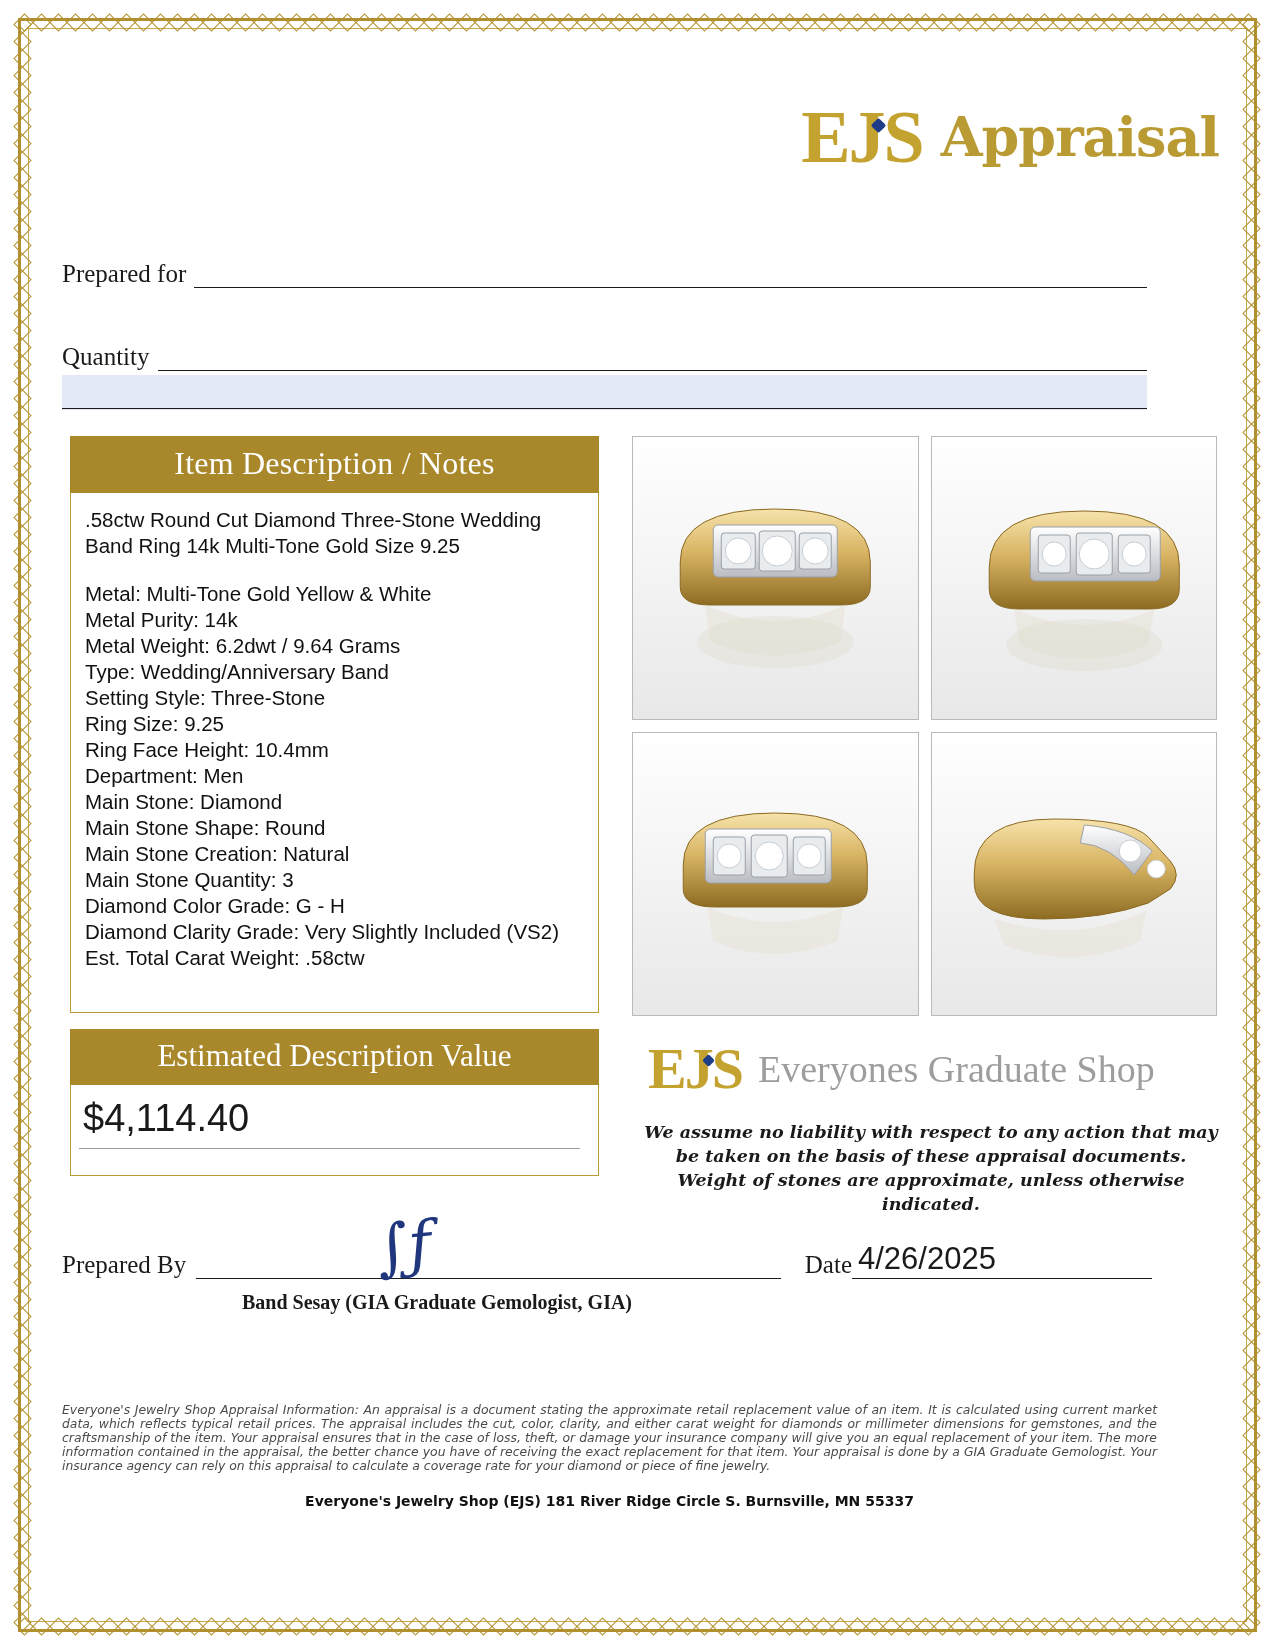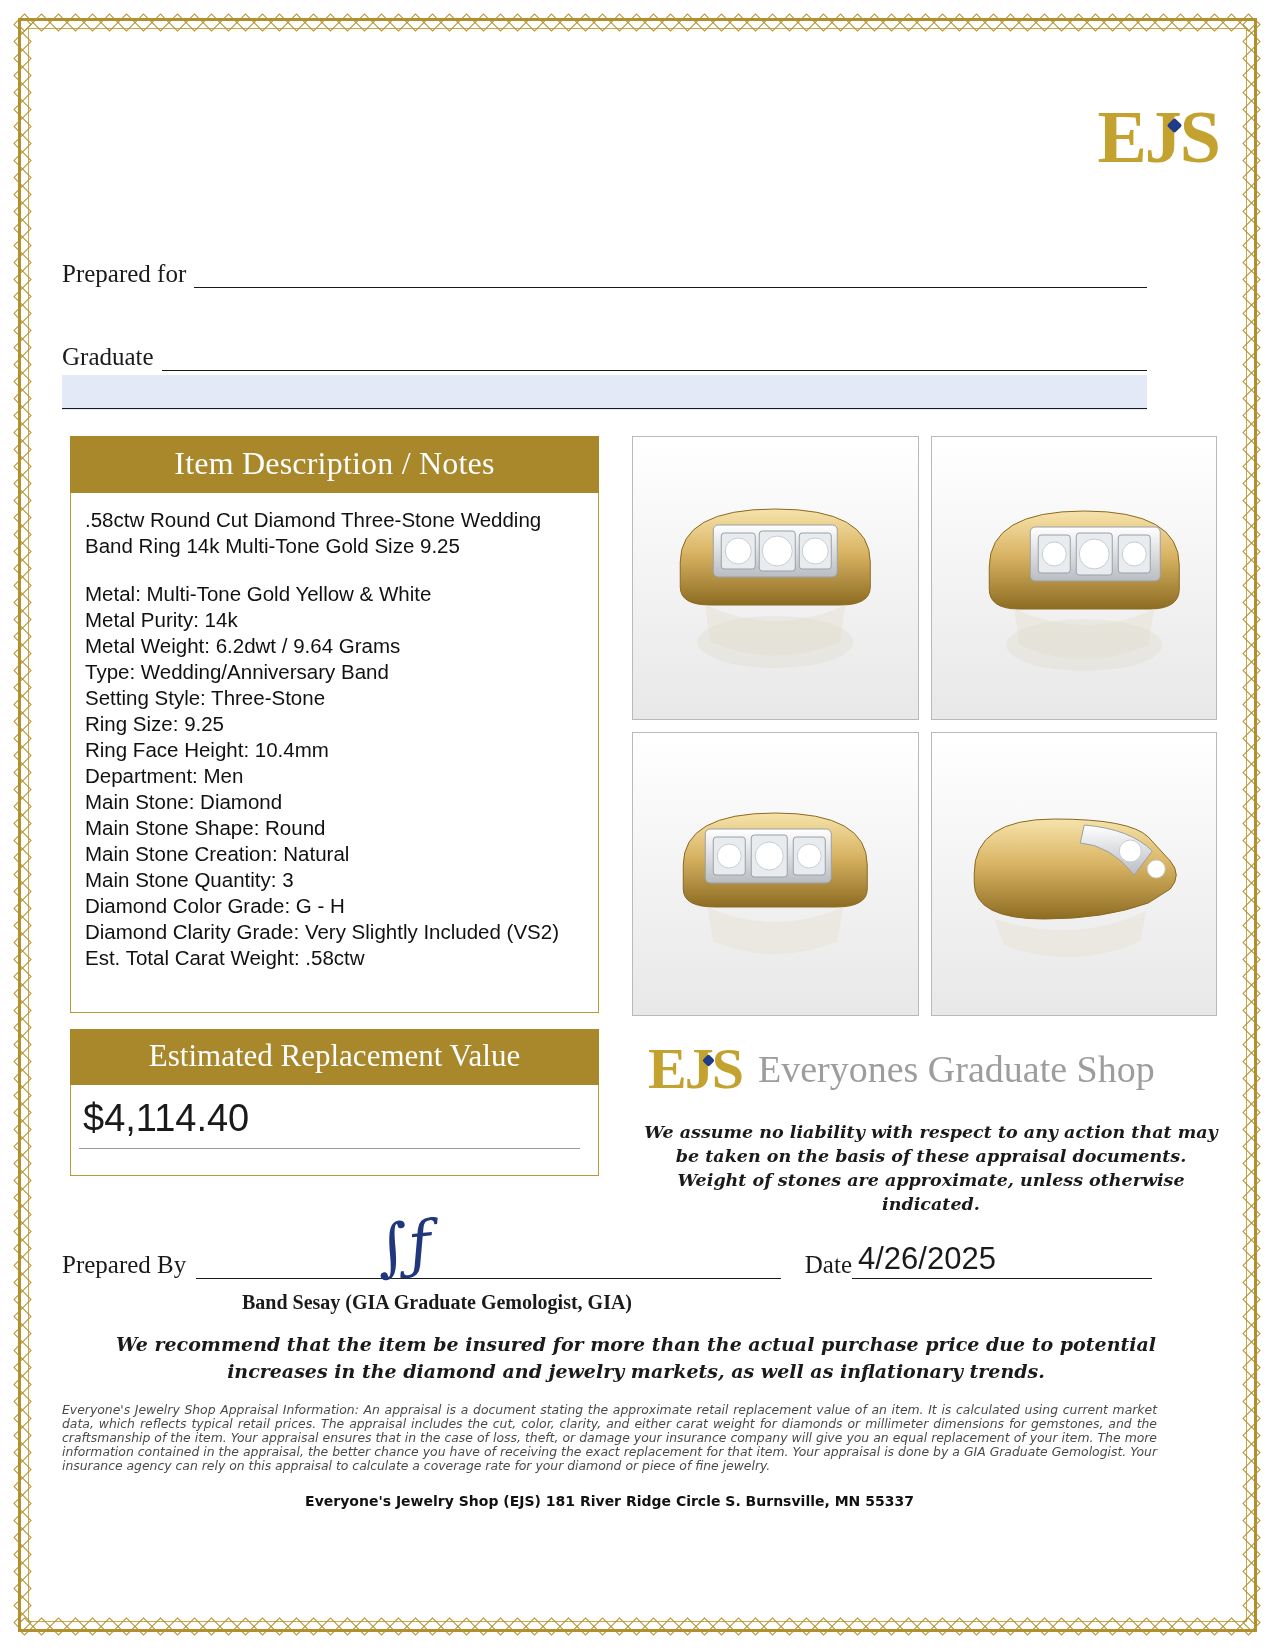--- a/index.html
+++ b/index.html
@@ -678,6 +678,7 @@
         <span class="e">E</span><span class="j">J</span><span class="s">S</span>
         <span class="logo-dot" style="left:72px;top:20px;"></span>
       </div>
+      <div class="appraisal-word">Appraisal</div>
     </div>
 
     <div class="field-row row-prepared">

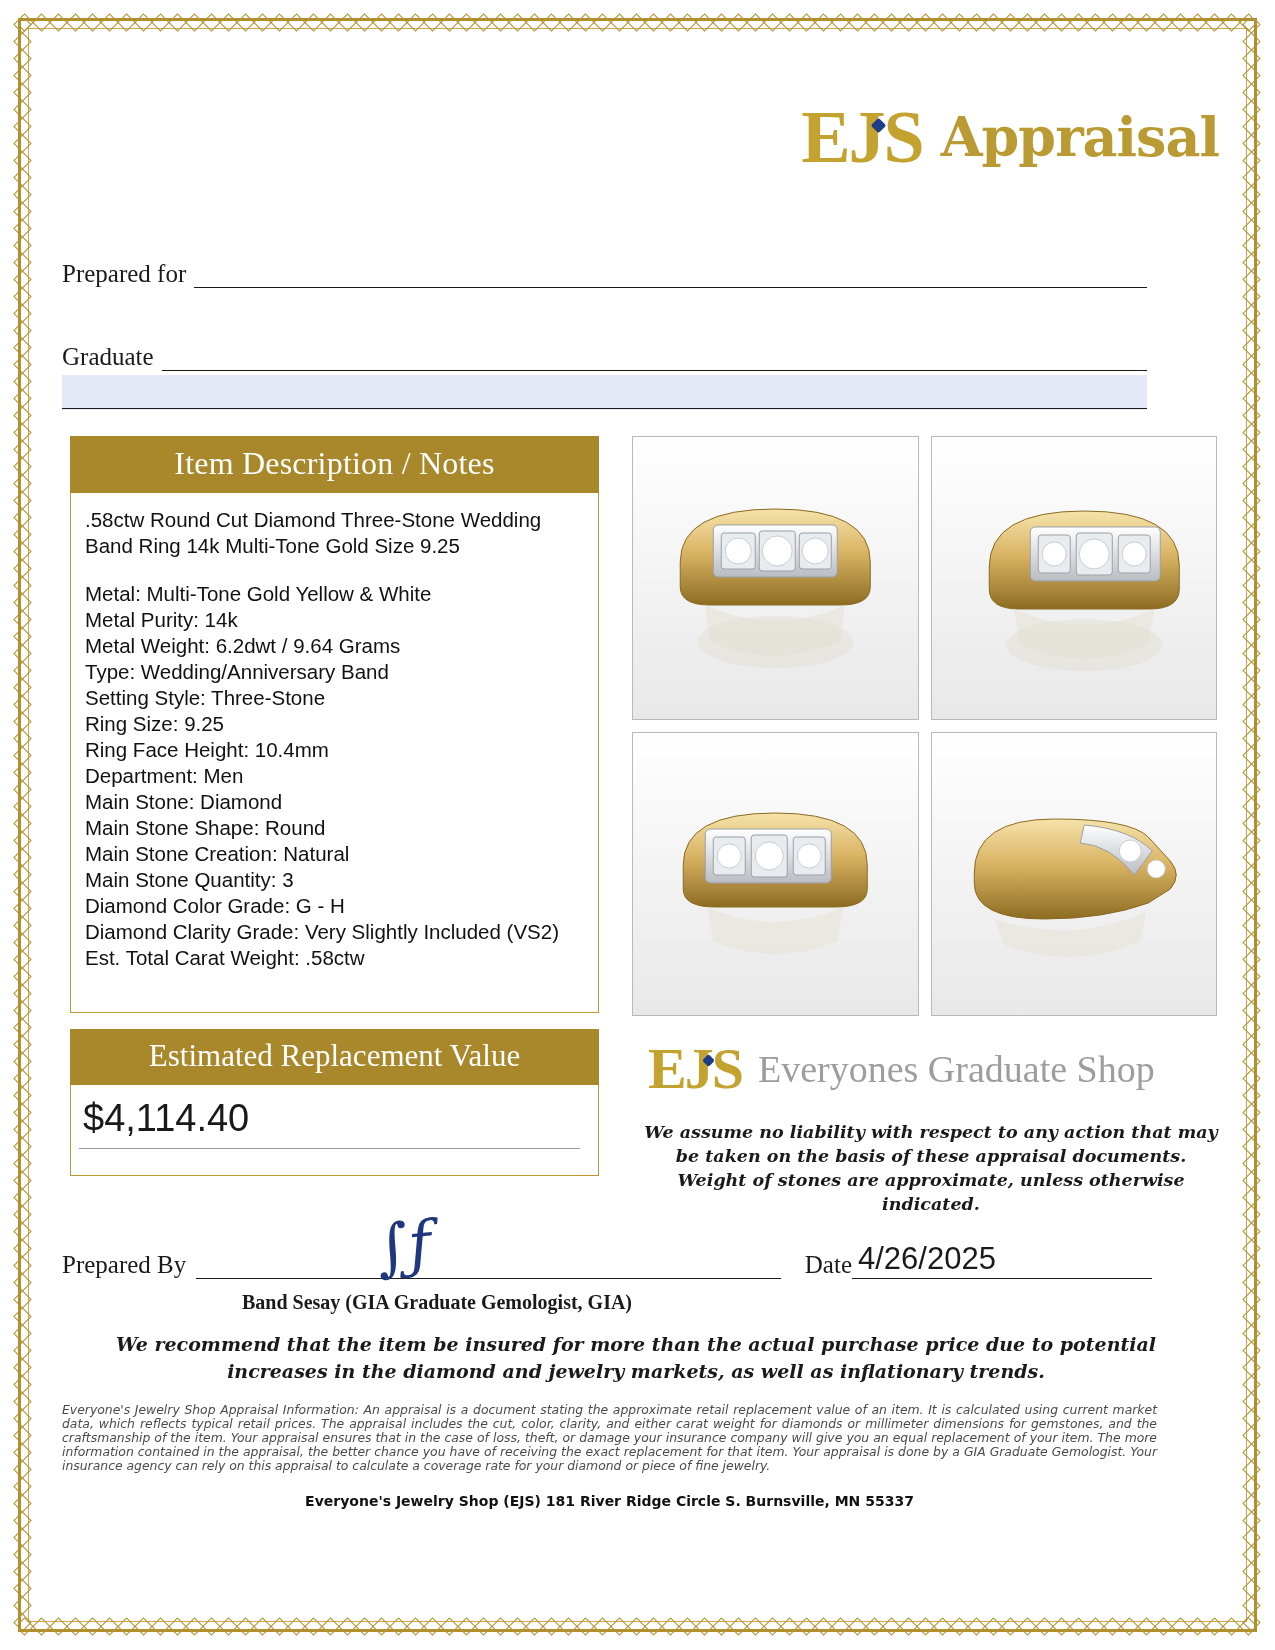--- a/index.html
+++ b/index.html
@@ -687,7 +687,7 @@
     </div>
 
     <div class="field-row row-address">
-      <span class="field-label">Graduate</span>
+      <span class="field-label">Quantity</span>
       <span class="field-line"></span>
     </div>
     <div class="highlight-band"></div>

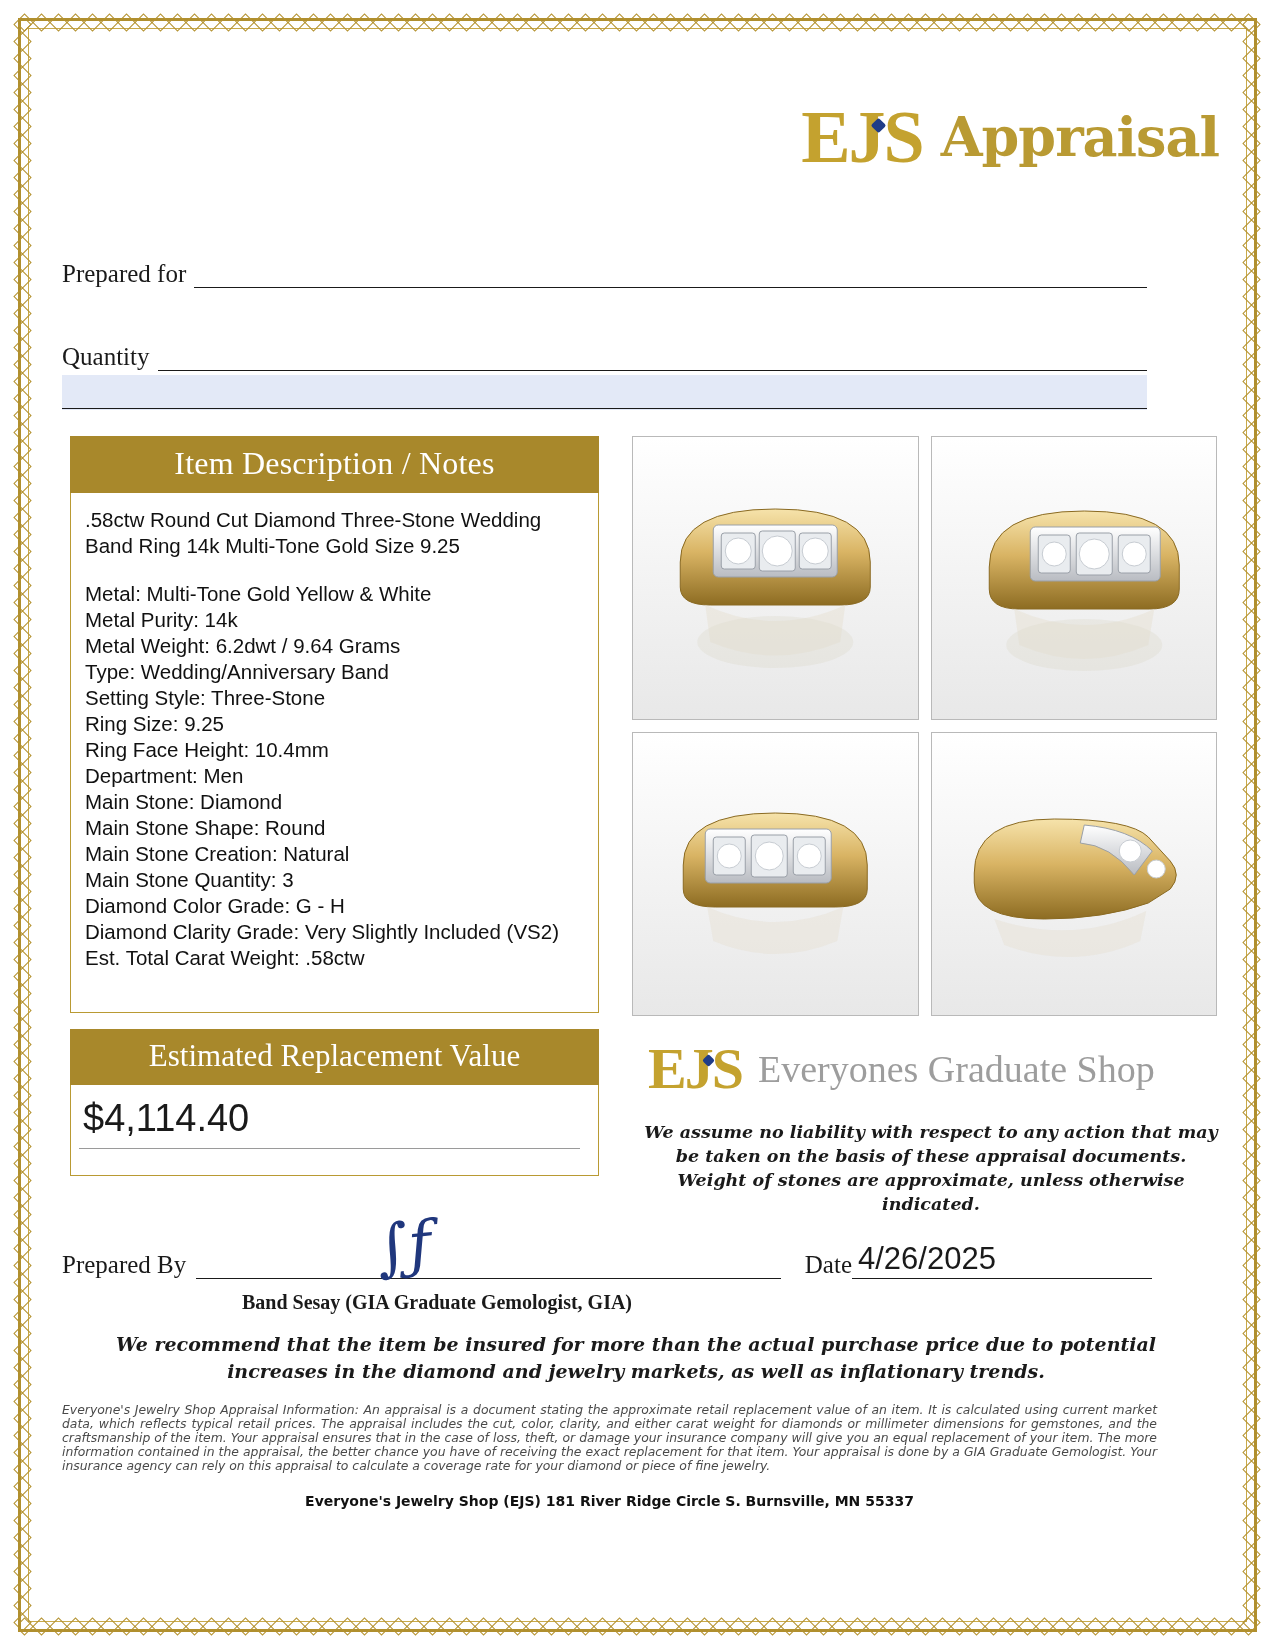--- a/index.html
+++ b/index.html
@@ -714,7 +714,7 @@
 Est. Total Carat Weight: .58ctw</div>
       </div>
 
-      <div class="value-head">Estimated Replacement Value</div>
+      <div class="value-head">Estimated Description Value</div>
       <div class="value-box">
         <div class="value-amount">$4,114.40</div>
       </div>

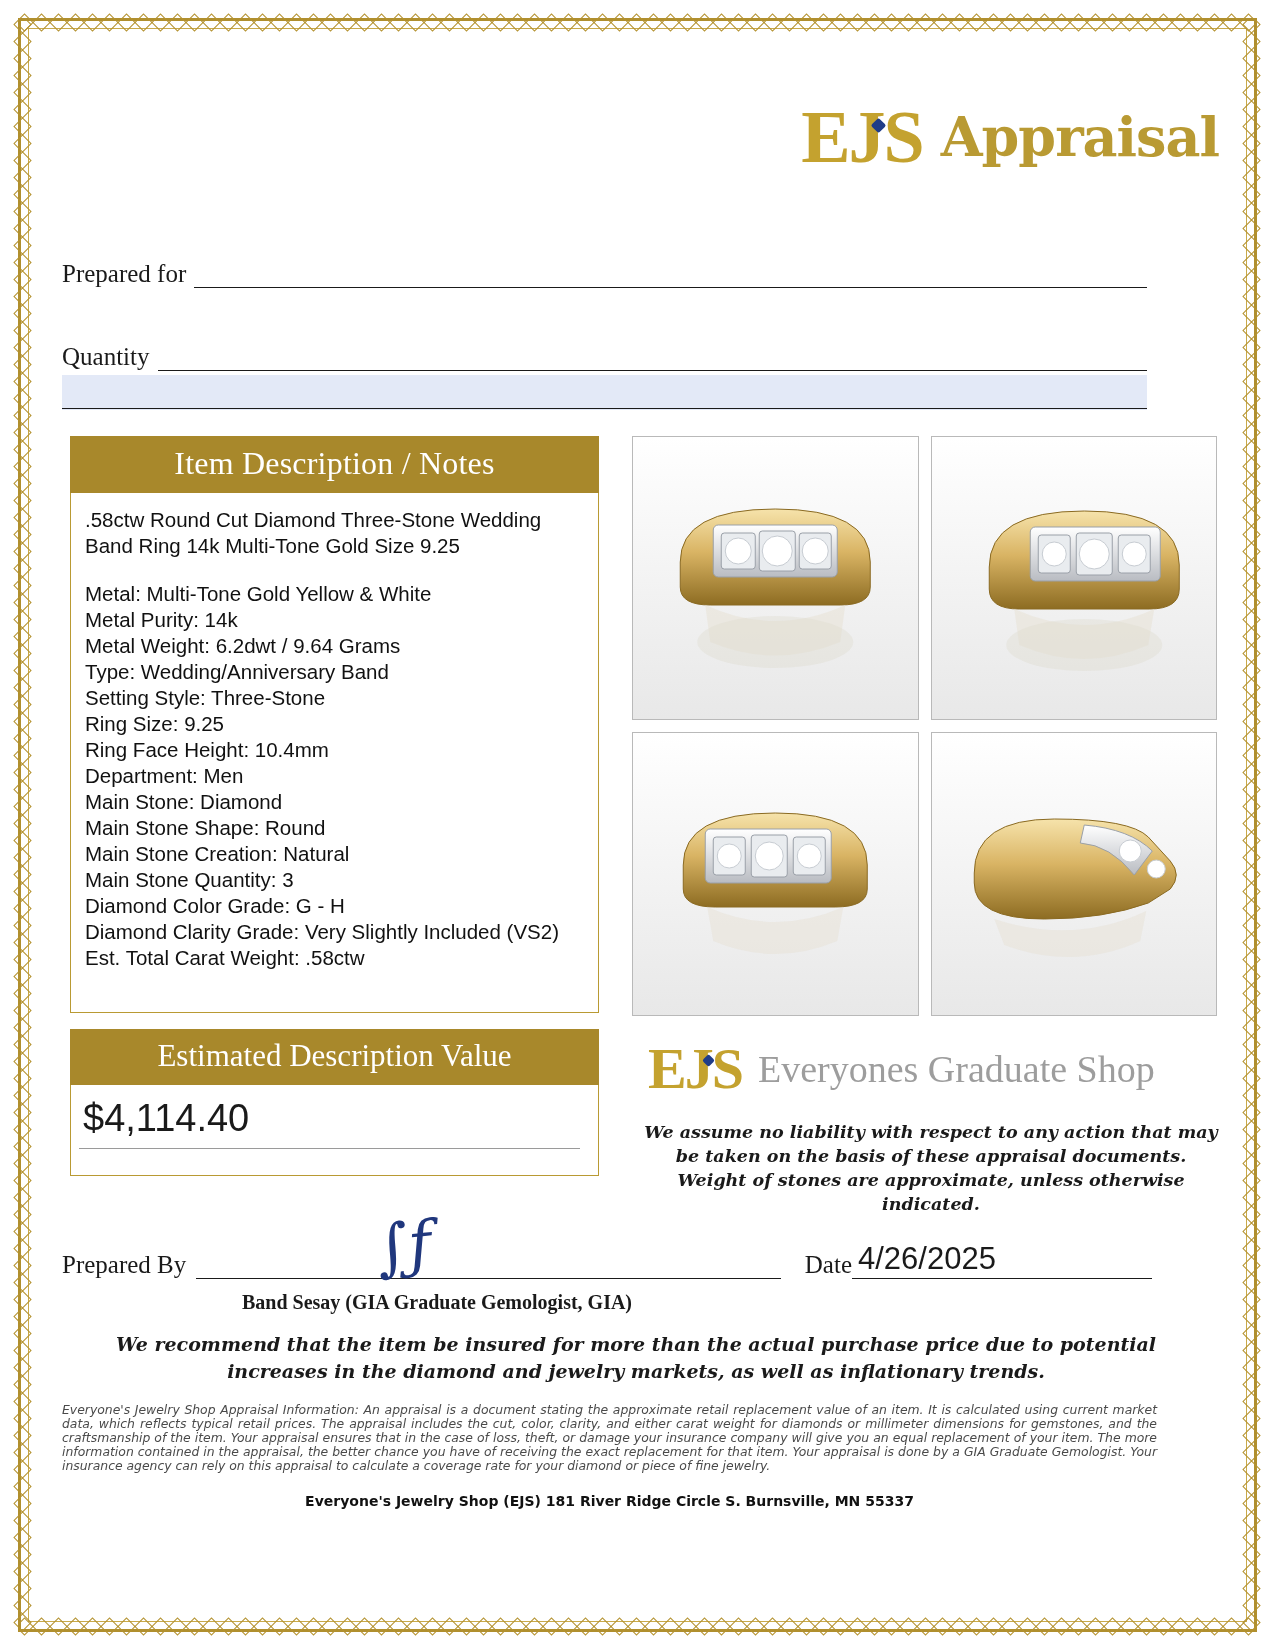--- a/index.html
+++ b/index.html
@@ -811,7 +811,6 @@
     </div>
     <div class="signer-name">Band Sesay (GIA Graduate Gemologist, GIA)</div>
 
-    <div class="recommend">We recommend that the item be insured for more than the actual purchase price due to potential increases in the diamond and jewelry markets, as well as inflationary trends.</div>
 
     <div class="fineprint">Everyone's Jewelry Shop Appraisal Information: An appraisal is a document stating the approximate retail replacement value of an item. It is calculated using current market data, which reflects typical retail prices. The appraisal includes the cut, color, clarity, and either carat weight for diamonds or millimeter dimensions for gemstones, and the craftsmanship of the item. Your appraisal ensures that in the case of loss, theft, or damage your insurance company will give you an equal replacement of your item. The more information contained in the appraisal, the better chance you have of receiving the exact replacement for that item. Your appraisal is done by a GIA Graduate Gemologist.  Your insurance agency can rely on this appraisal to calculate a coverage rate for your diamond or piece of fine jewelry.</div>
 

